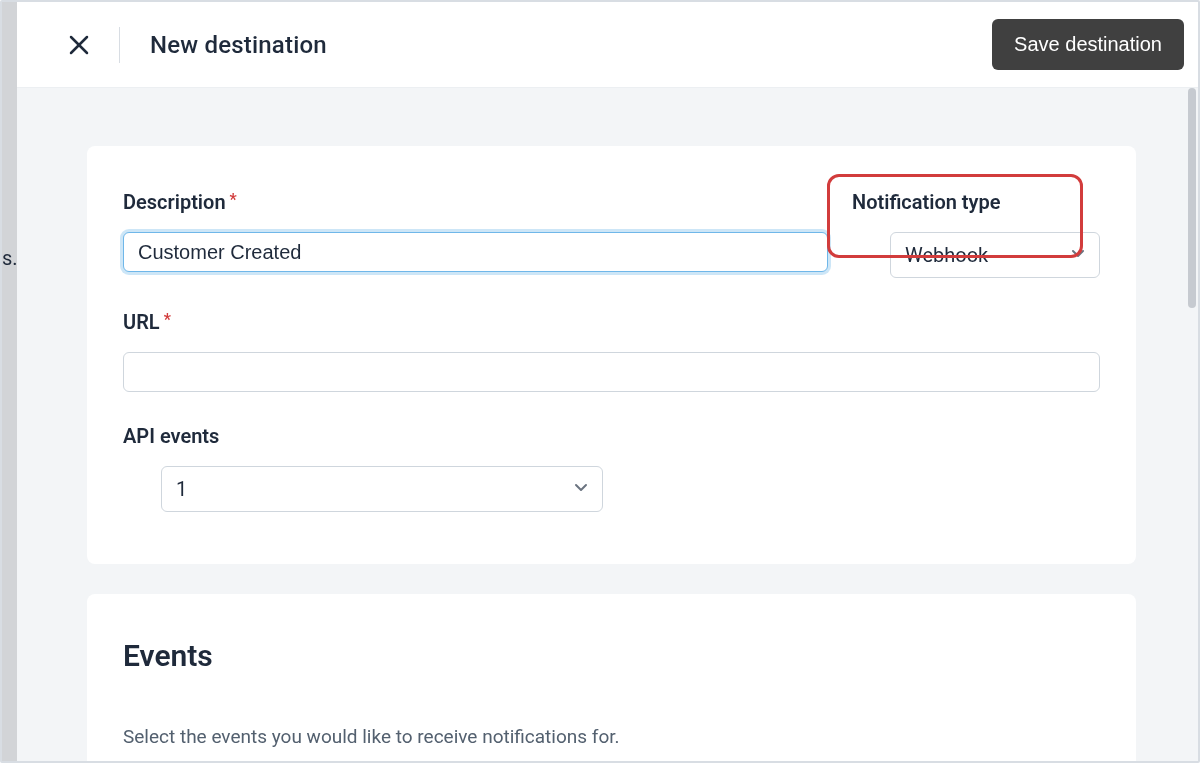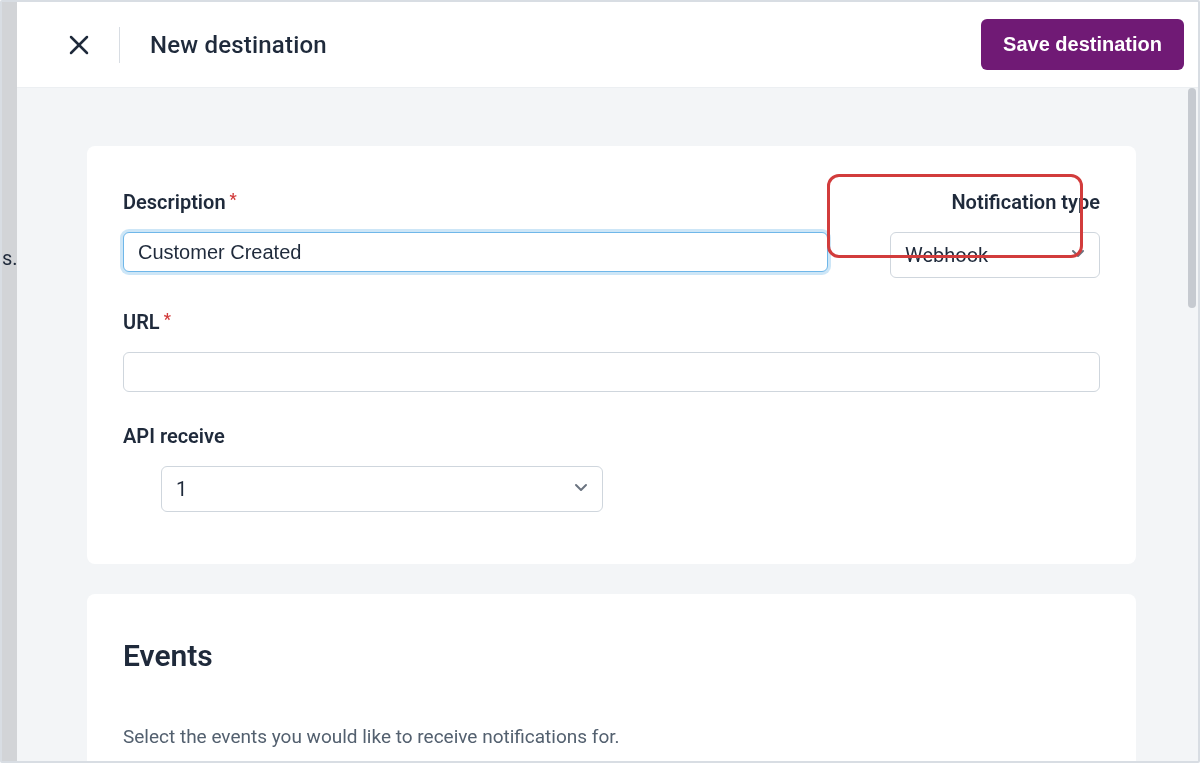--- a/index.html
+++ b/index.html
@@ -18,8 +18,8 @@
   .title { font-size: 24px; font-weight: 500; color: #1f2a3b; letter-spacing: 0.2px; }
   .spacer { flex: 1; }
   .save-btn {
-    background: #701a75; color: #fff; border: none; border-radius: 6px;
-    font-size: 20px; font-weight: 700; padding: 14px 22px; cursor: pointer;
+    background: #404040; color: #fff; border: none; border-radius: 6px;
+    font-size: 20px; font-weight: 400; padding: 14px 22px; cursor: pointer;
   }
   .scroll-area {
     position: absolute; top: 86px; bottom: 0; left: 0; right: 12px;

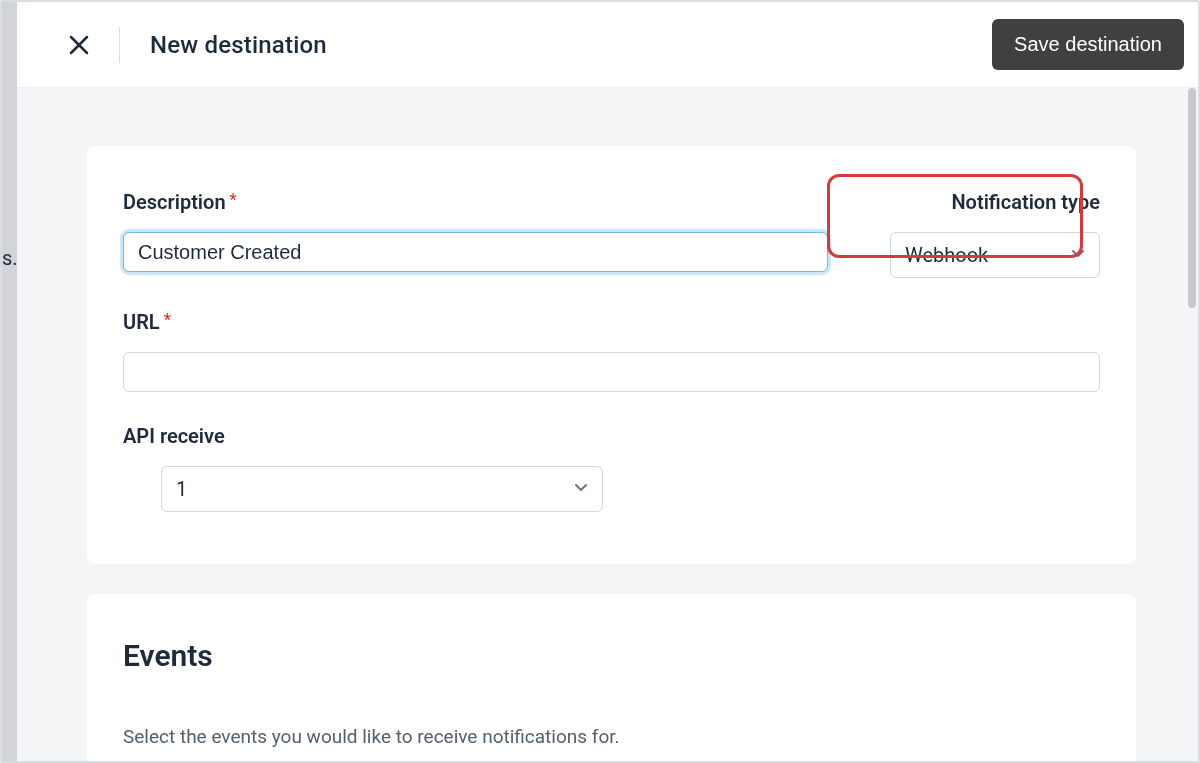--- a/index.html
+++ b/index.html
@@ -33,7 +33,7 @@
   .req { color: #d23c3c; font-size: 16px; margin-left: 4px; vertical-align: top; }
   .row-top { display: flex; gap: 24px; }
   .col-desc { flex: 1 1 auto; min-width: 0; }
-  .col-type { width: 248px; flex: none; text-align: right; }
+  .col-type { width: 248px; flex: none; }
   .input-text {
     width: 100%; height: 40px; border: 1px solid #cfd6dd; border-radius: 6px;
     font-size: 20px; padding: 0 14px; color: #1f2a3b; outline: none; background: #fff;

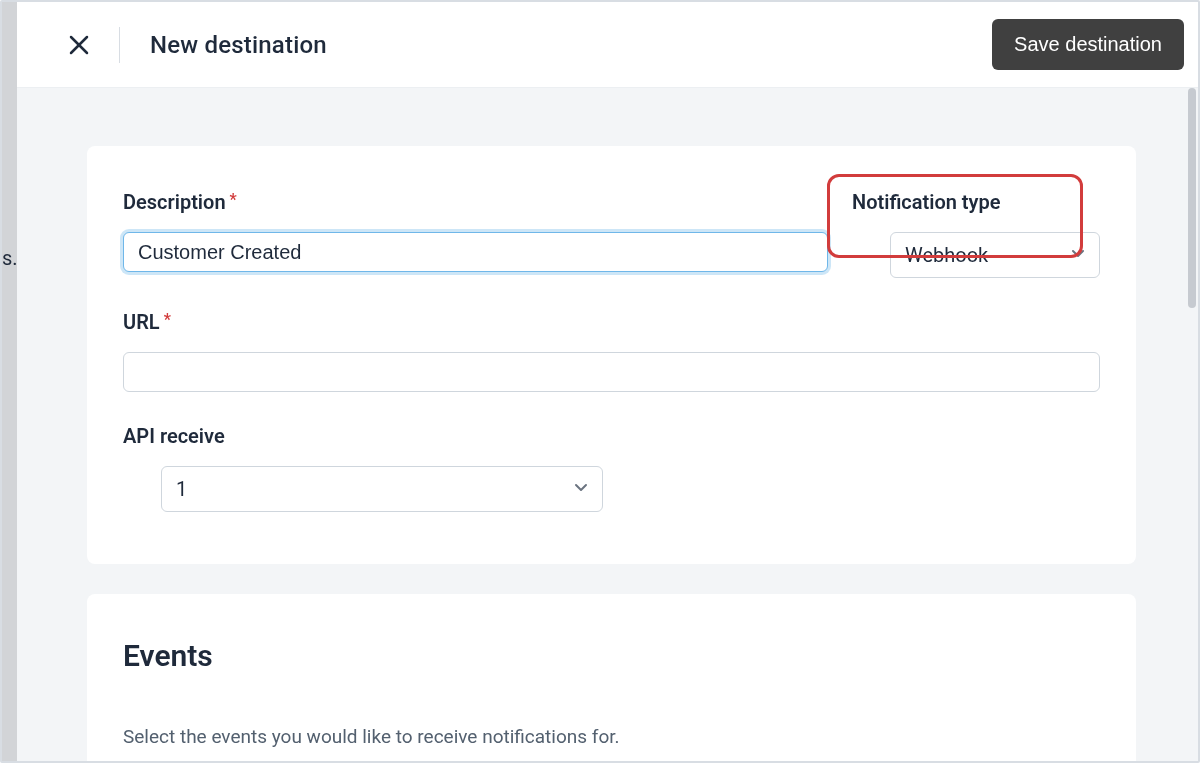--- a/index.html
+++ b/index.html
@@ -128,7 +128,7 @@
         </div>
 
         <div class="field">
-          <label class="label">API receive</label>
+          <label class="label">API events</label>
           <div class="select-wrap api-select">
             <div class="select">
               <span>1</span>

